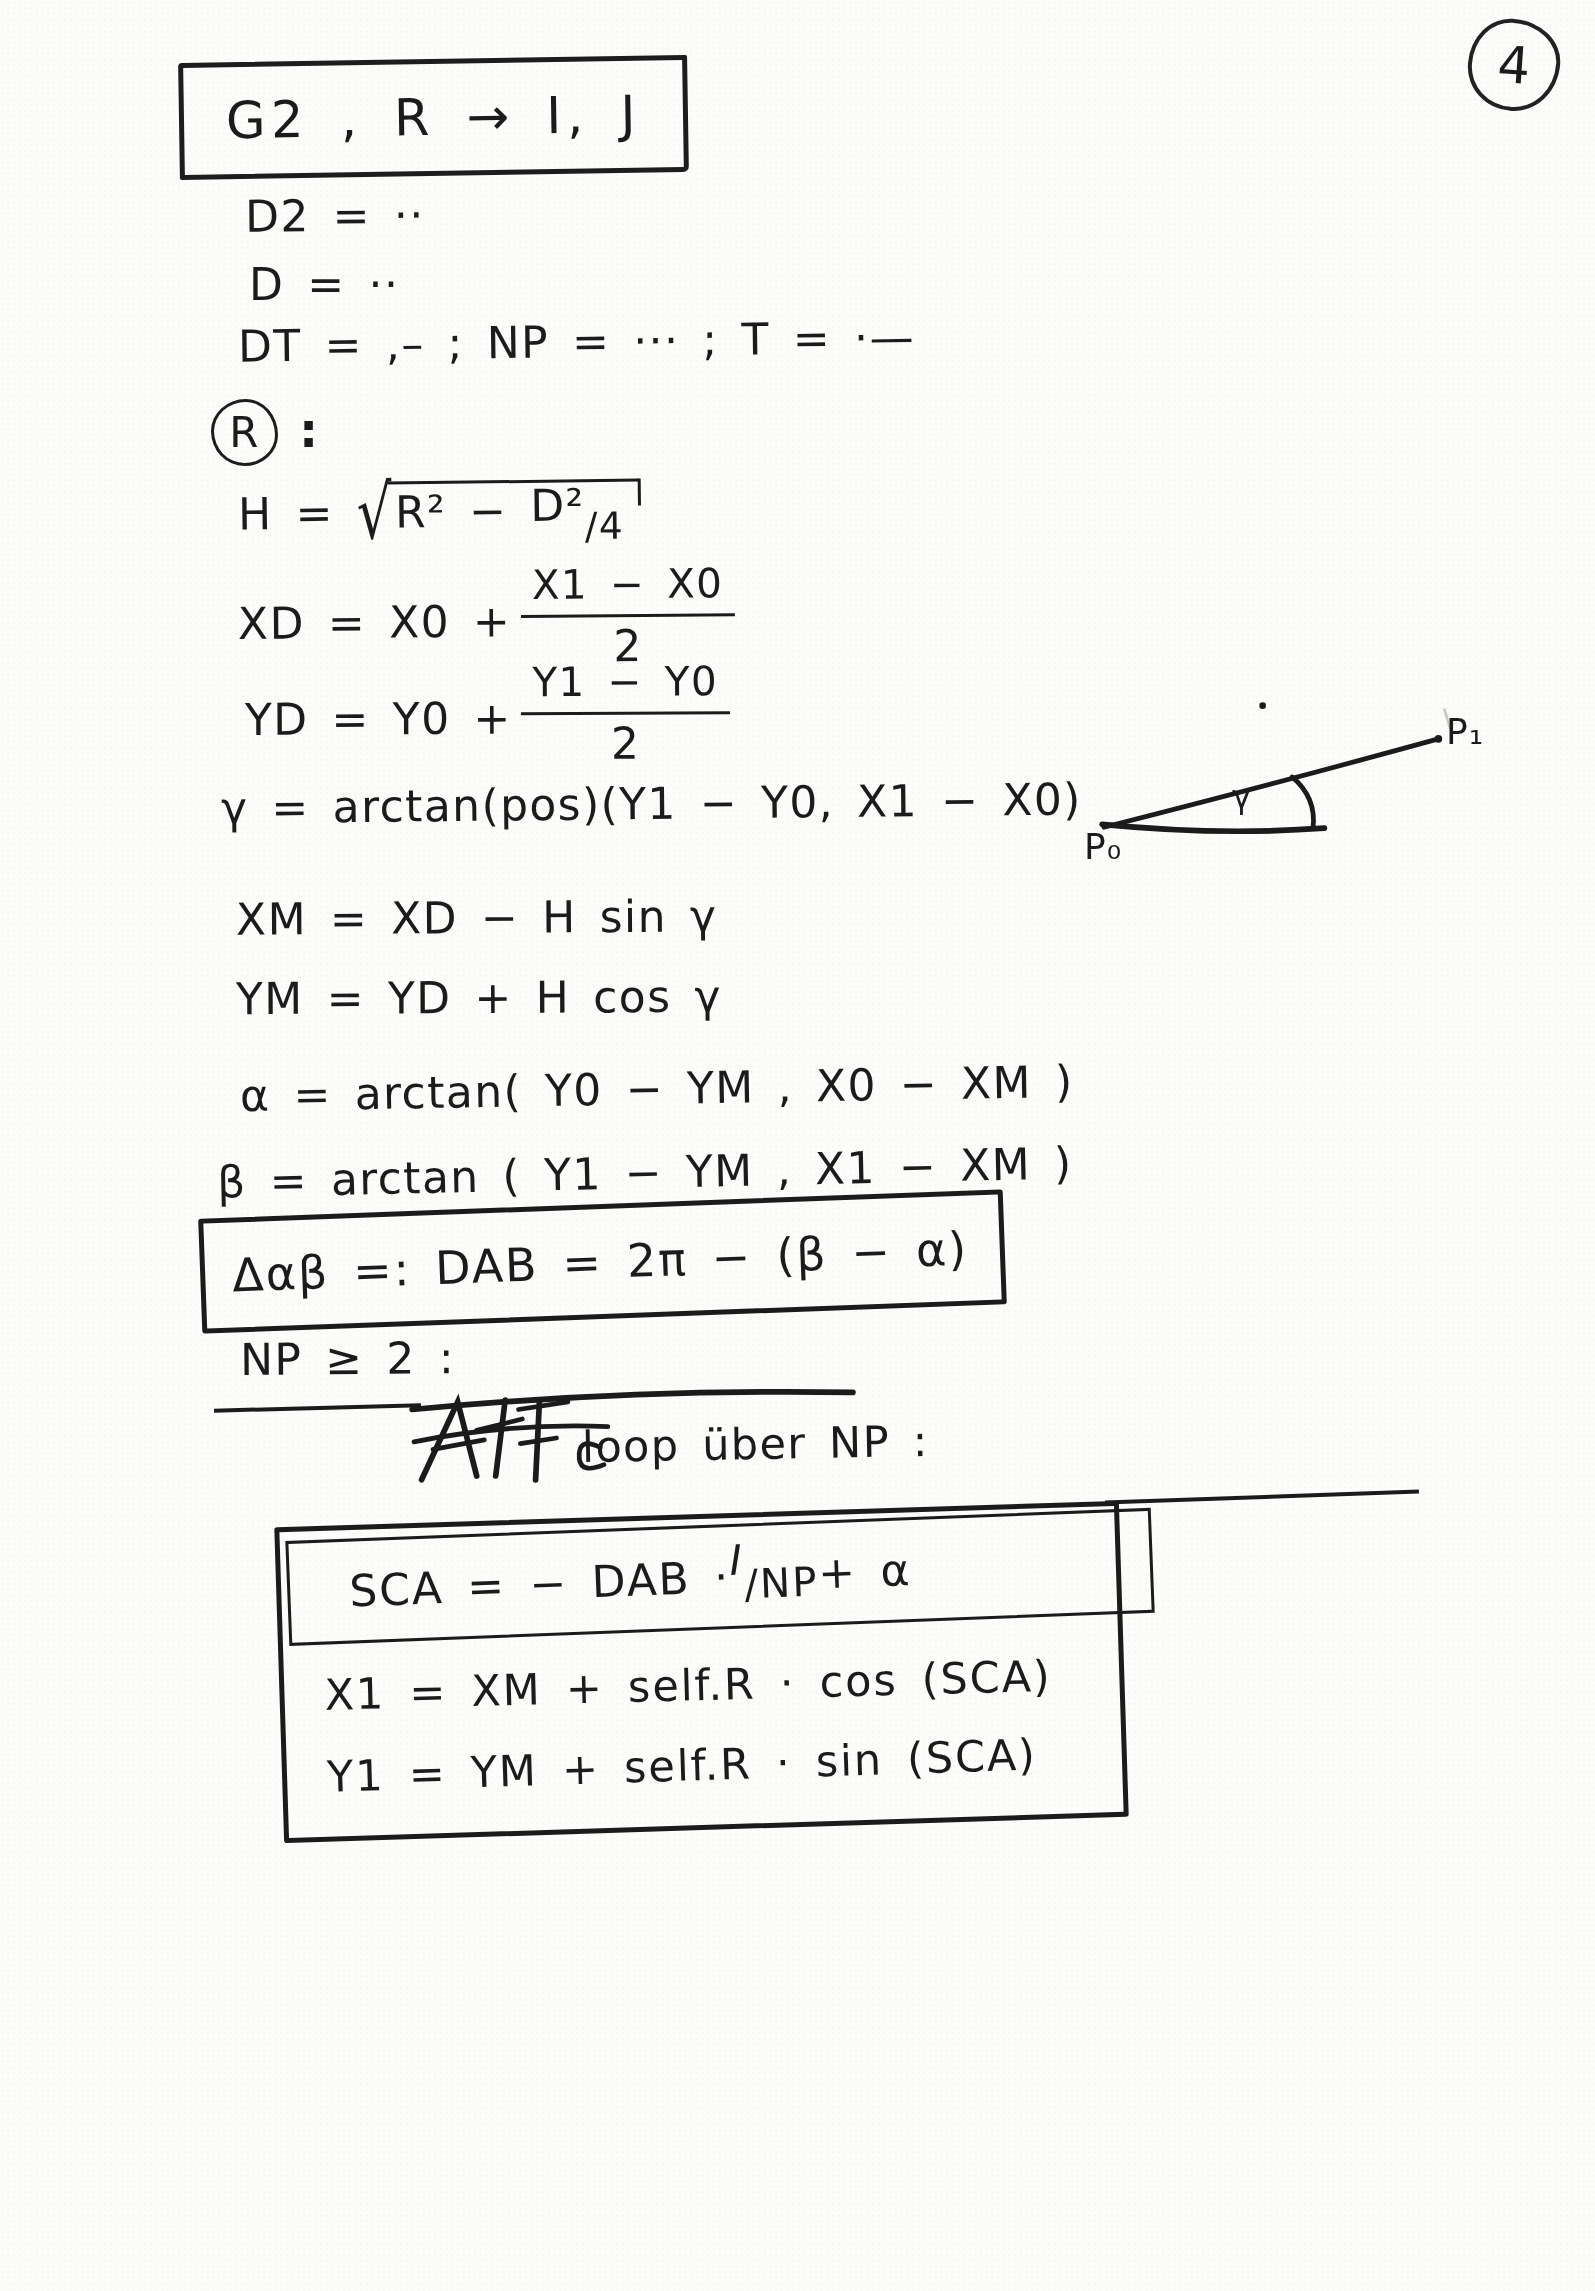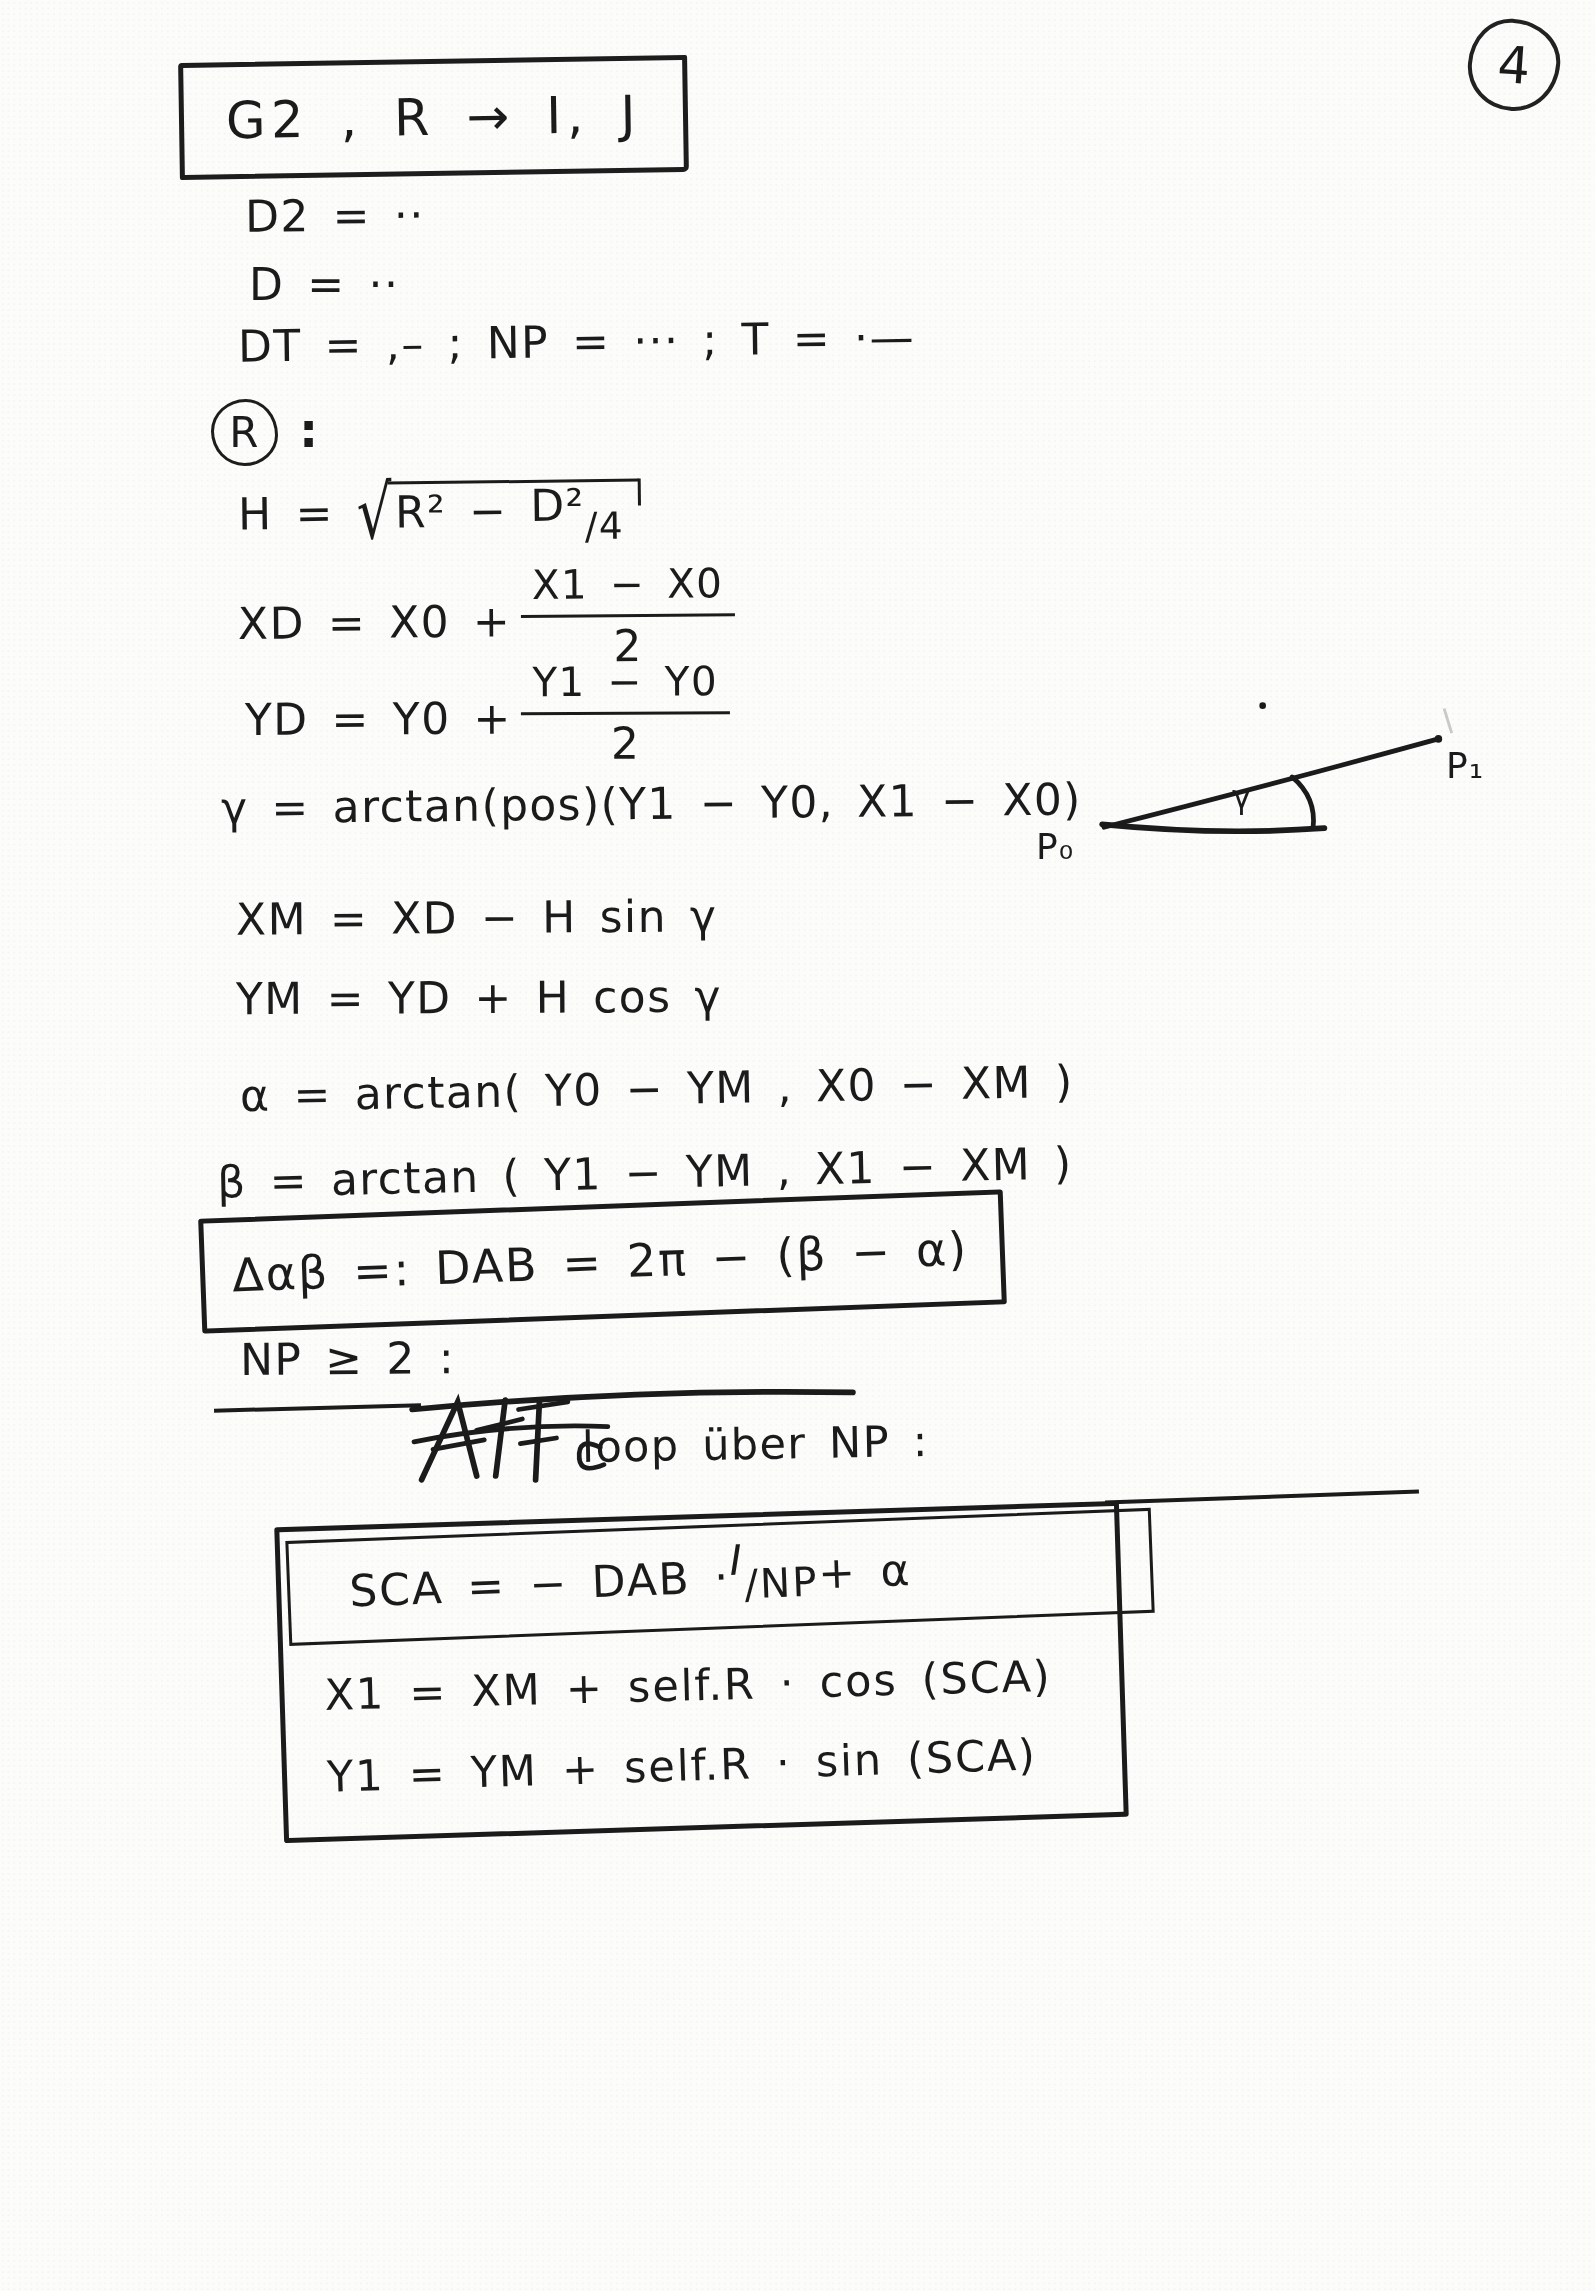--- a/index.html
+++ b/index.html
@@ -110,7 +110,7 @@
     <path d="M388 30 l8 26" stroke="#c9c9c7" stroke-width="3" fill="none"></path>
   </svg>
   <span class="diagram-label" style="left:1036px;top:826px">P₀</span>
-  <span class="diagram-label" style="left:1446px;top:745px">P₁</span>
+  <span class="diagram-label" style="left:1446px;top:711px">P₁</span>
   <span class="diagram-label" style="left:1232px;top:778px;font-size:32px">γ</span>
 
   <div class="line" style="left:236px;top:892px;transform:rotate(-0.4deg)">XM = XD − H sin γ</div>

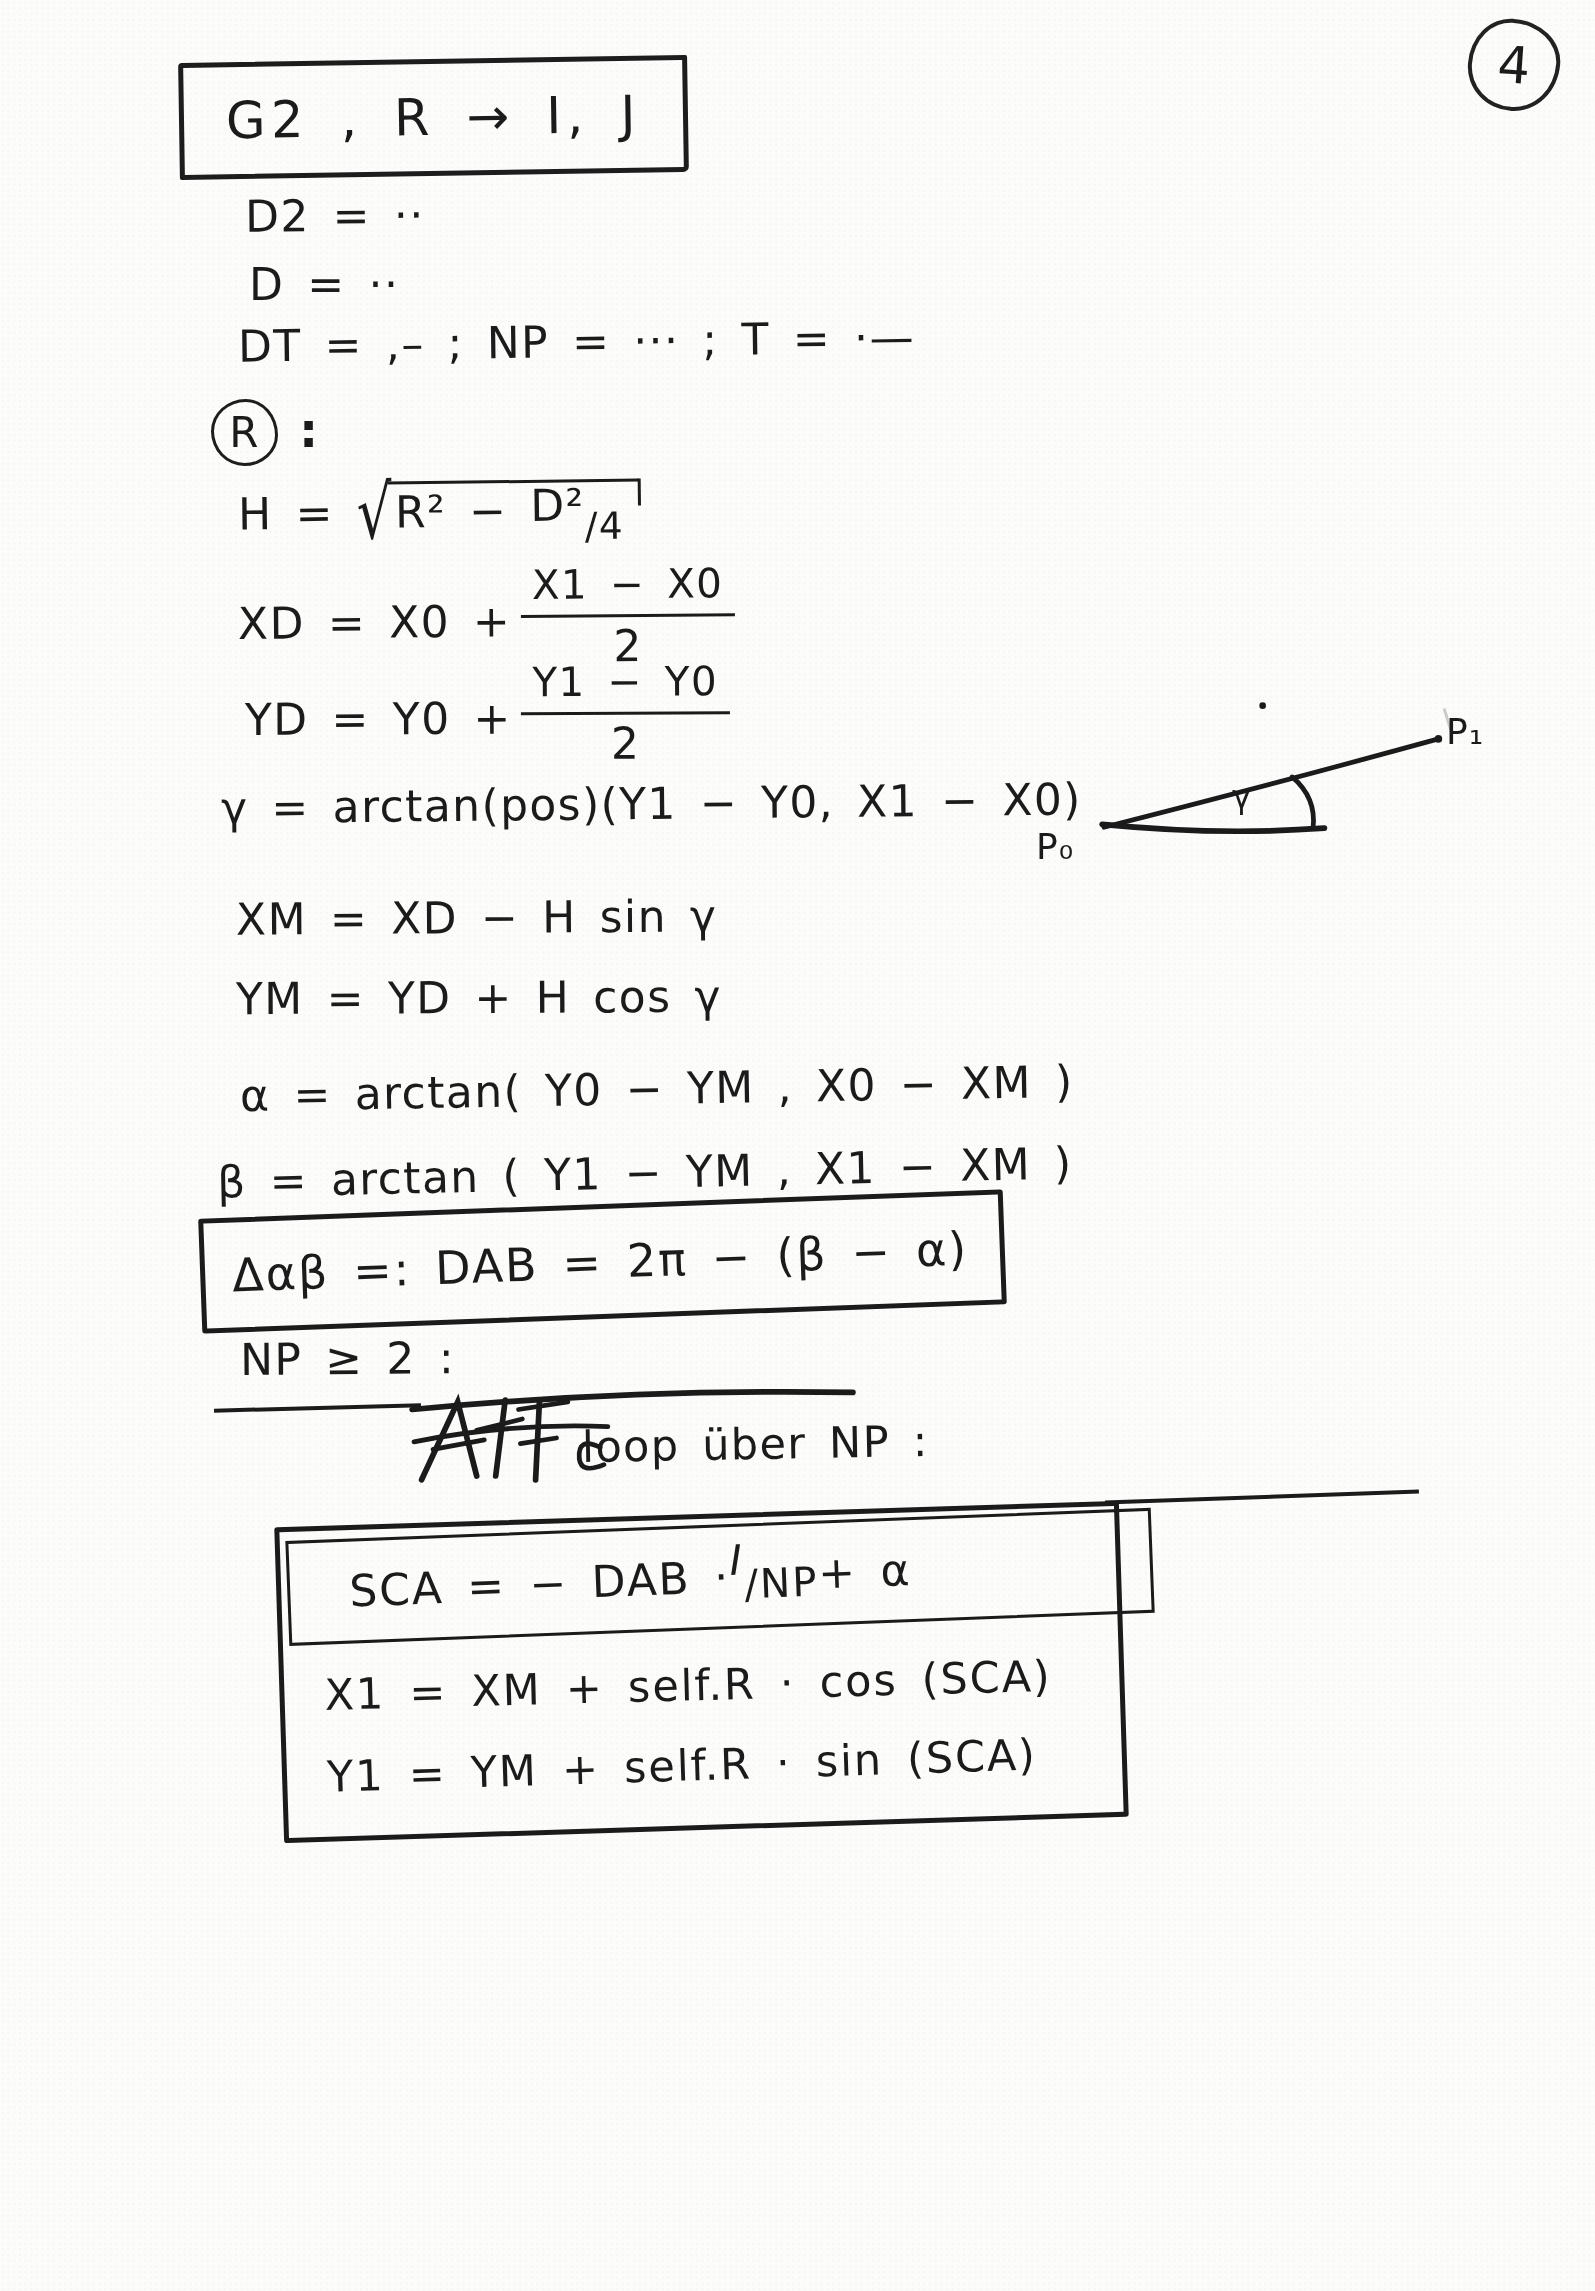--- a/index.html
+++ b/index.html
@@ -109,7 +109,7 @@
     <circle cx="382" cy="62" r="4" fill="#1b1b1b"></circle>
     <path d="M388 30 l8 26" stroke="#c9c9c7" stroke-width="3" fill="none"></path>
   </svg>
-  <span class="diagram-label" style="left:1036px;top:826px">P₀</span>
+  <span class="diagram-label" style="left:1084px;top:826px">P₀</span>
   <span class="diagram-label" style="left:1446px;top:711px">P₁</span>
   <span class="diagram-label" style="left:1232px;top:778px;font-size:32px">γ</span>
 

